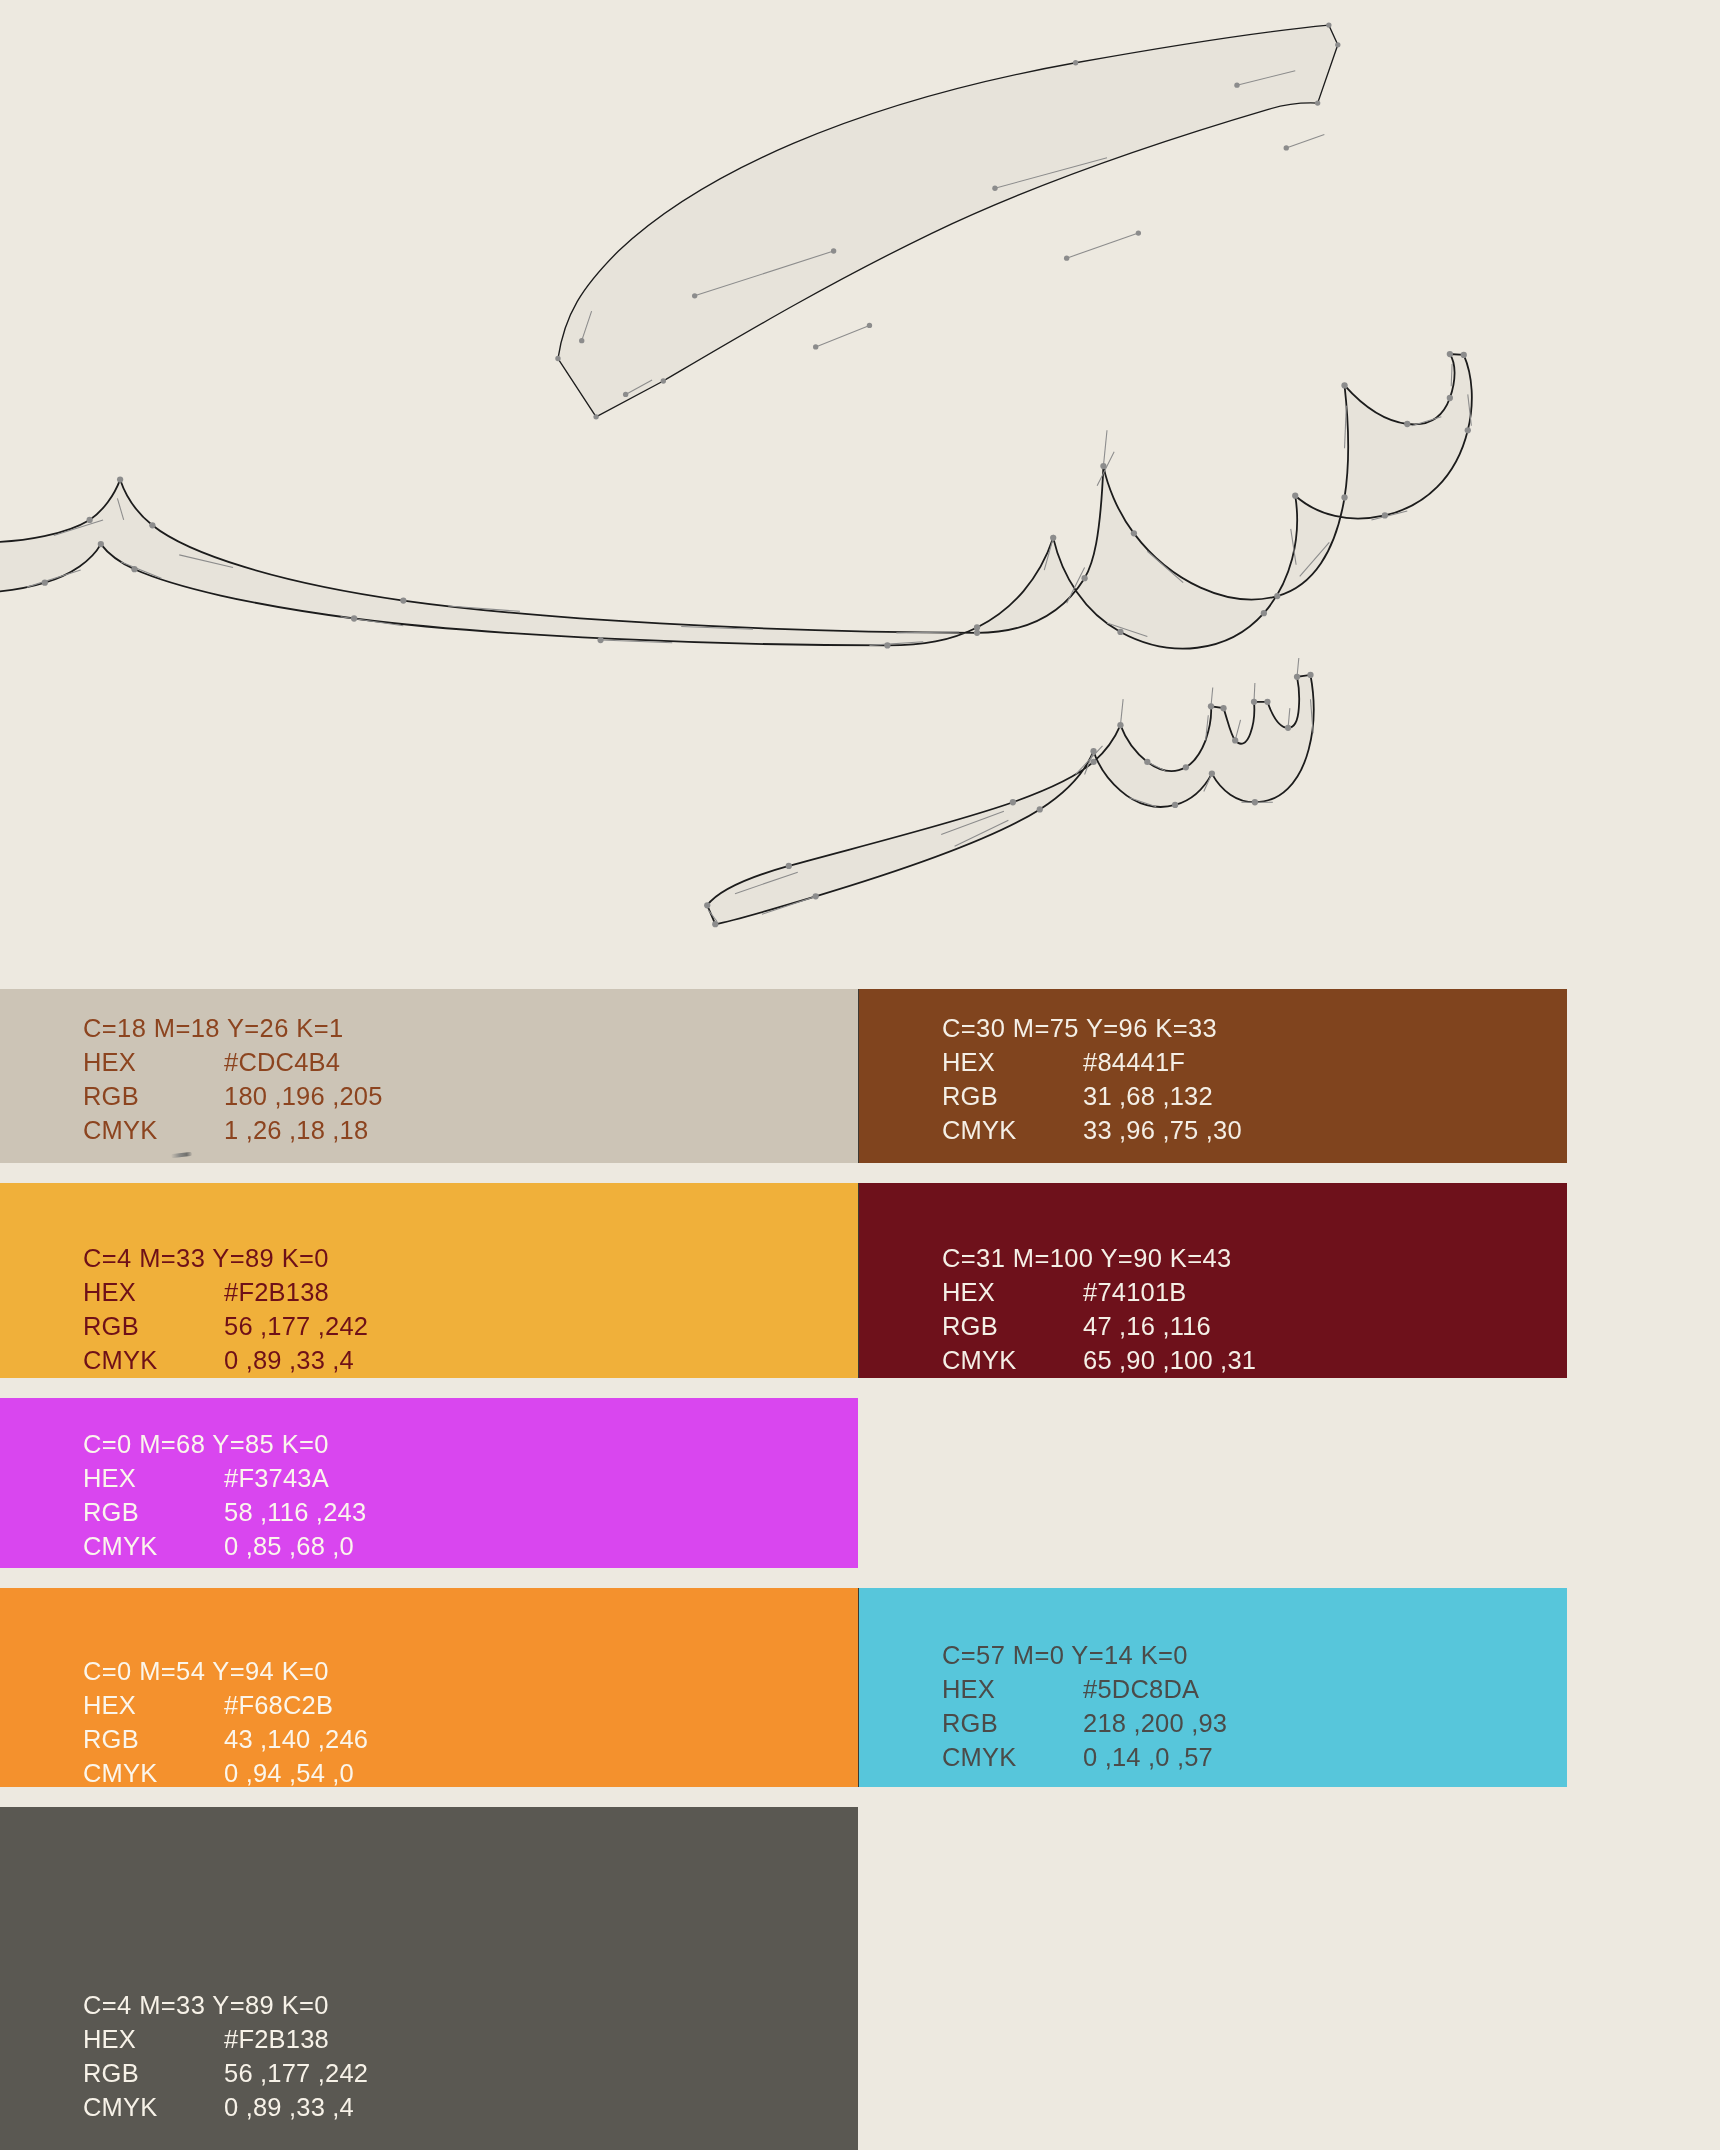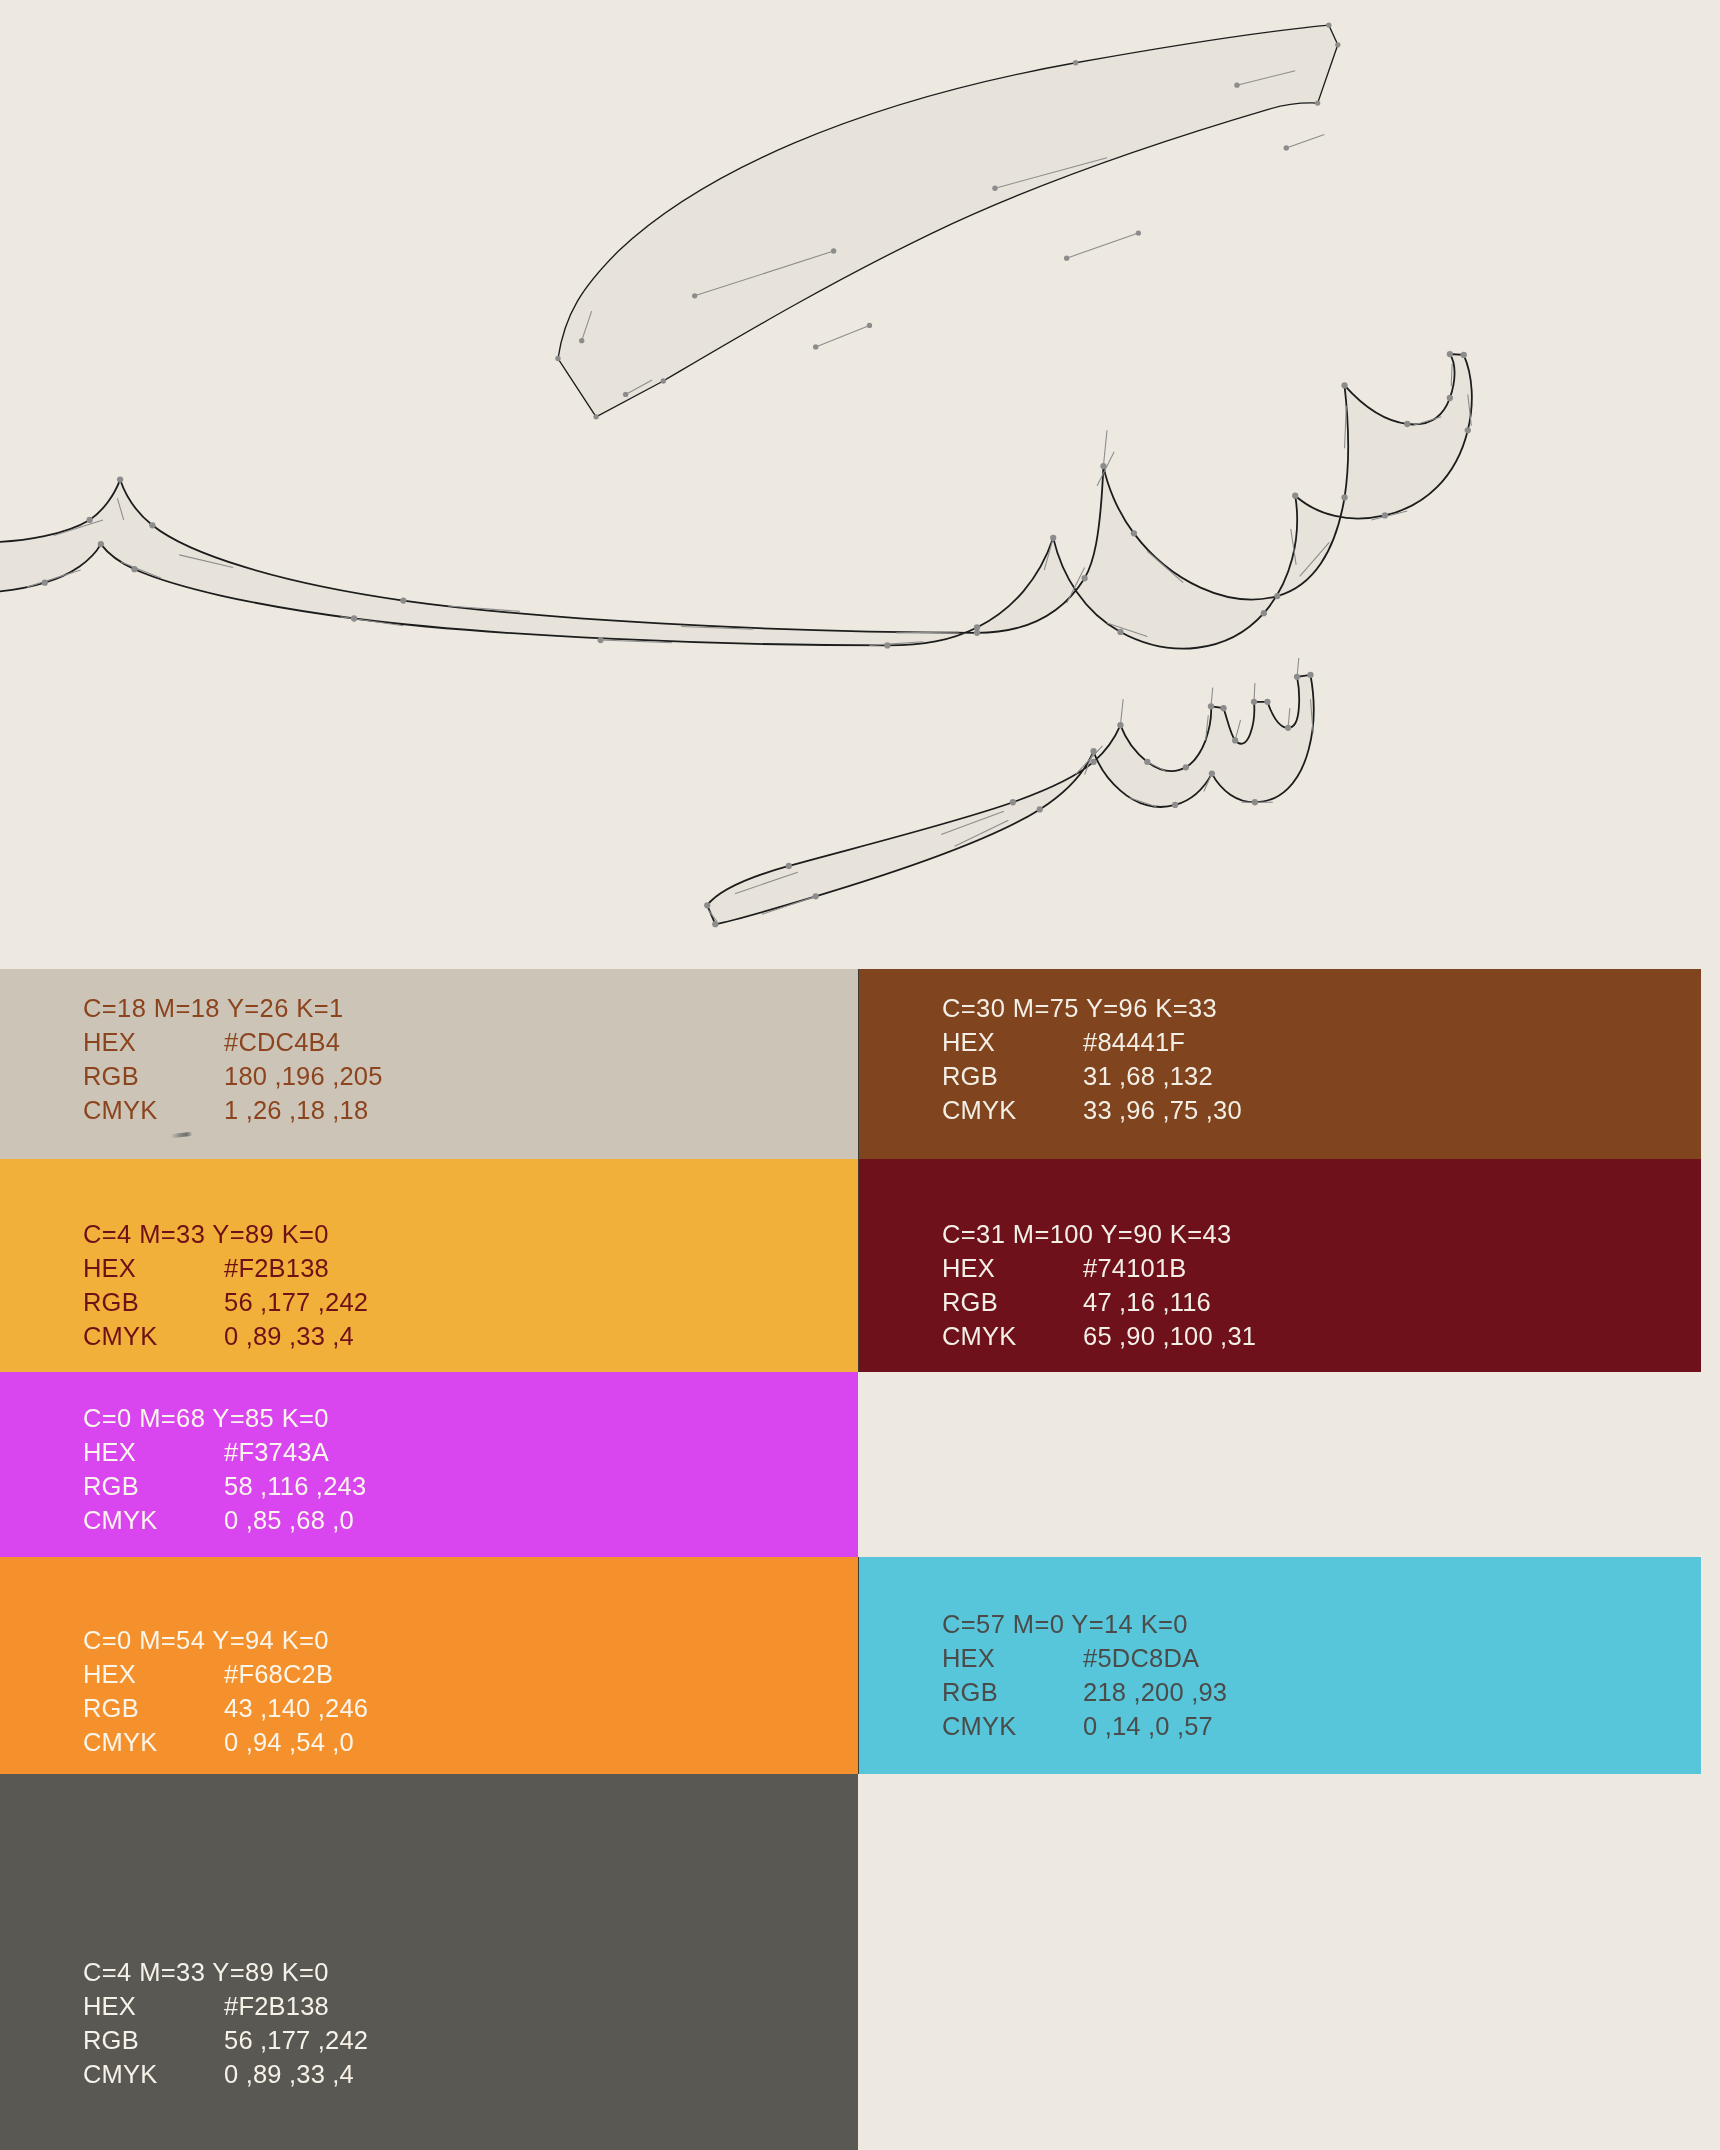--- a/index.html
+++ b/index.html
@@ -51,6 +51,7 @@
     flex-direction: row;
     width: 100%;
     box-sizing: border-box;
+    margin-top: 20px;
   }
   .swatch-cell {
     position: relative;

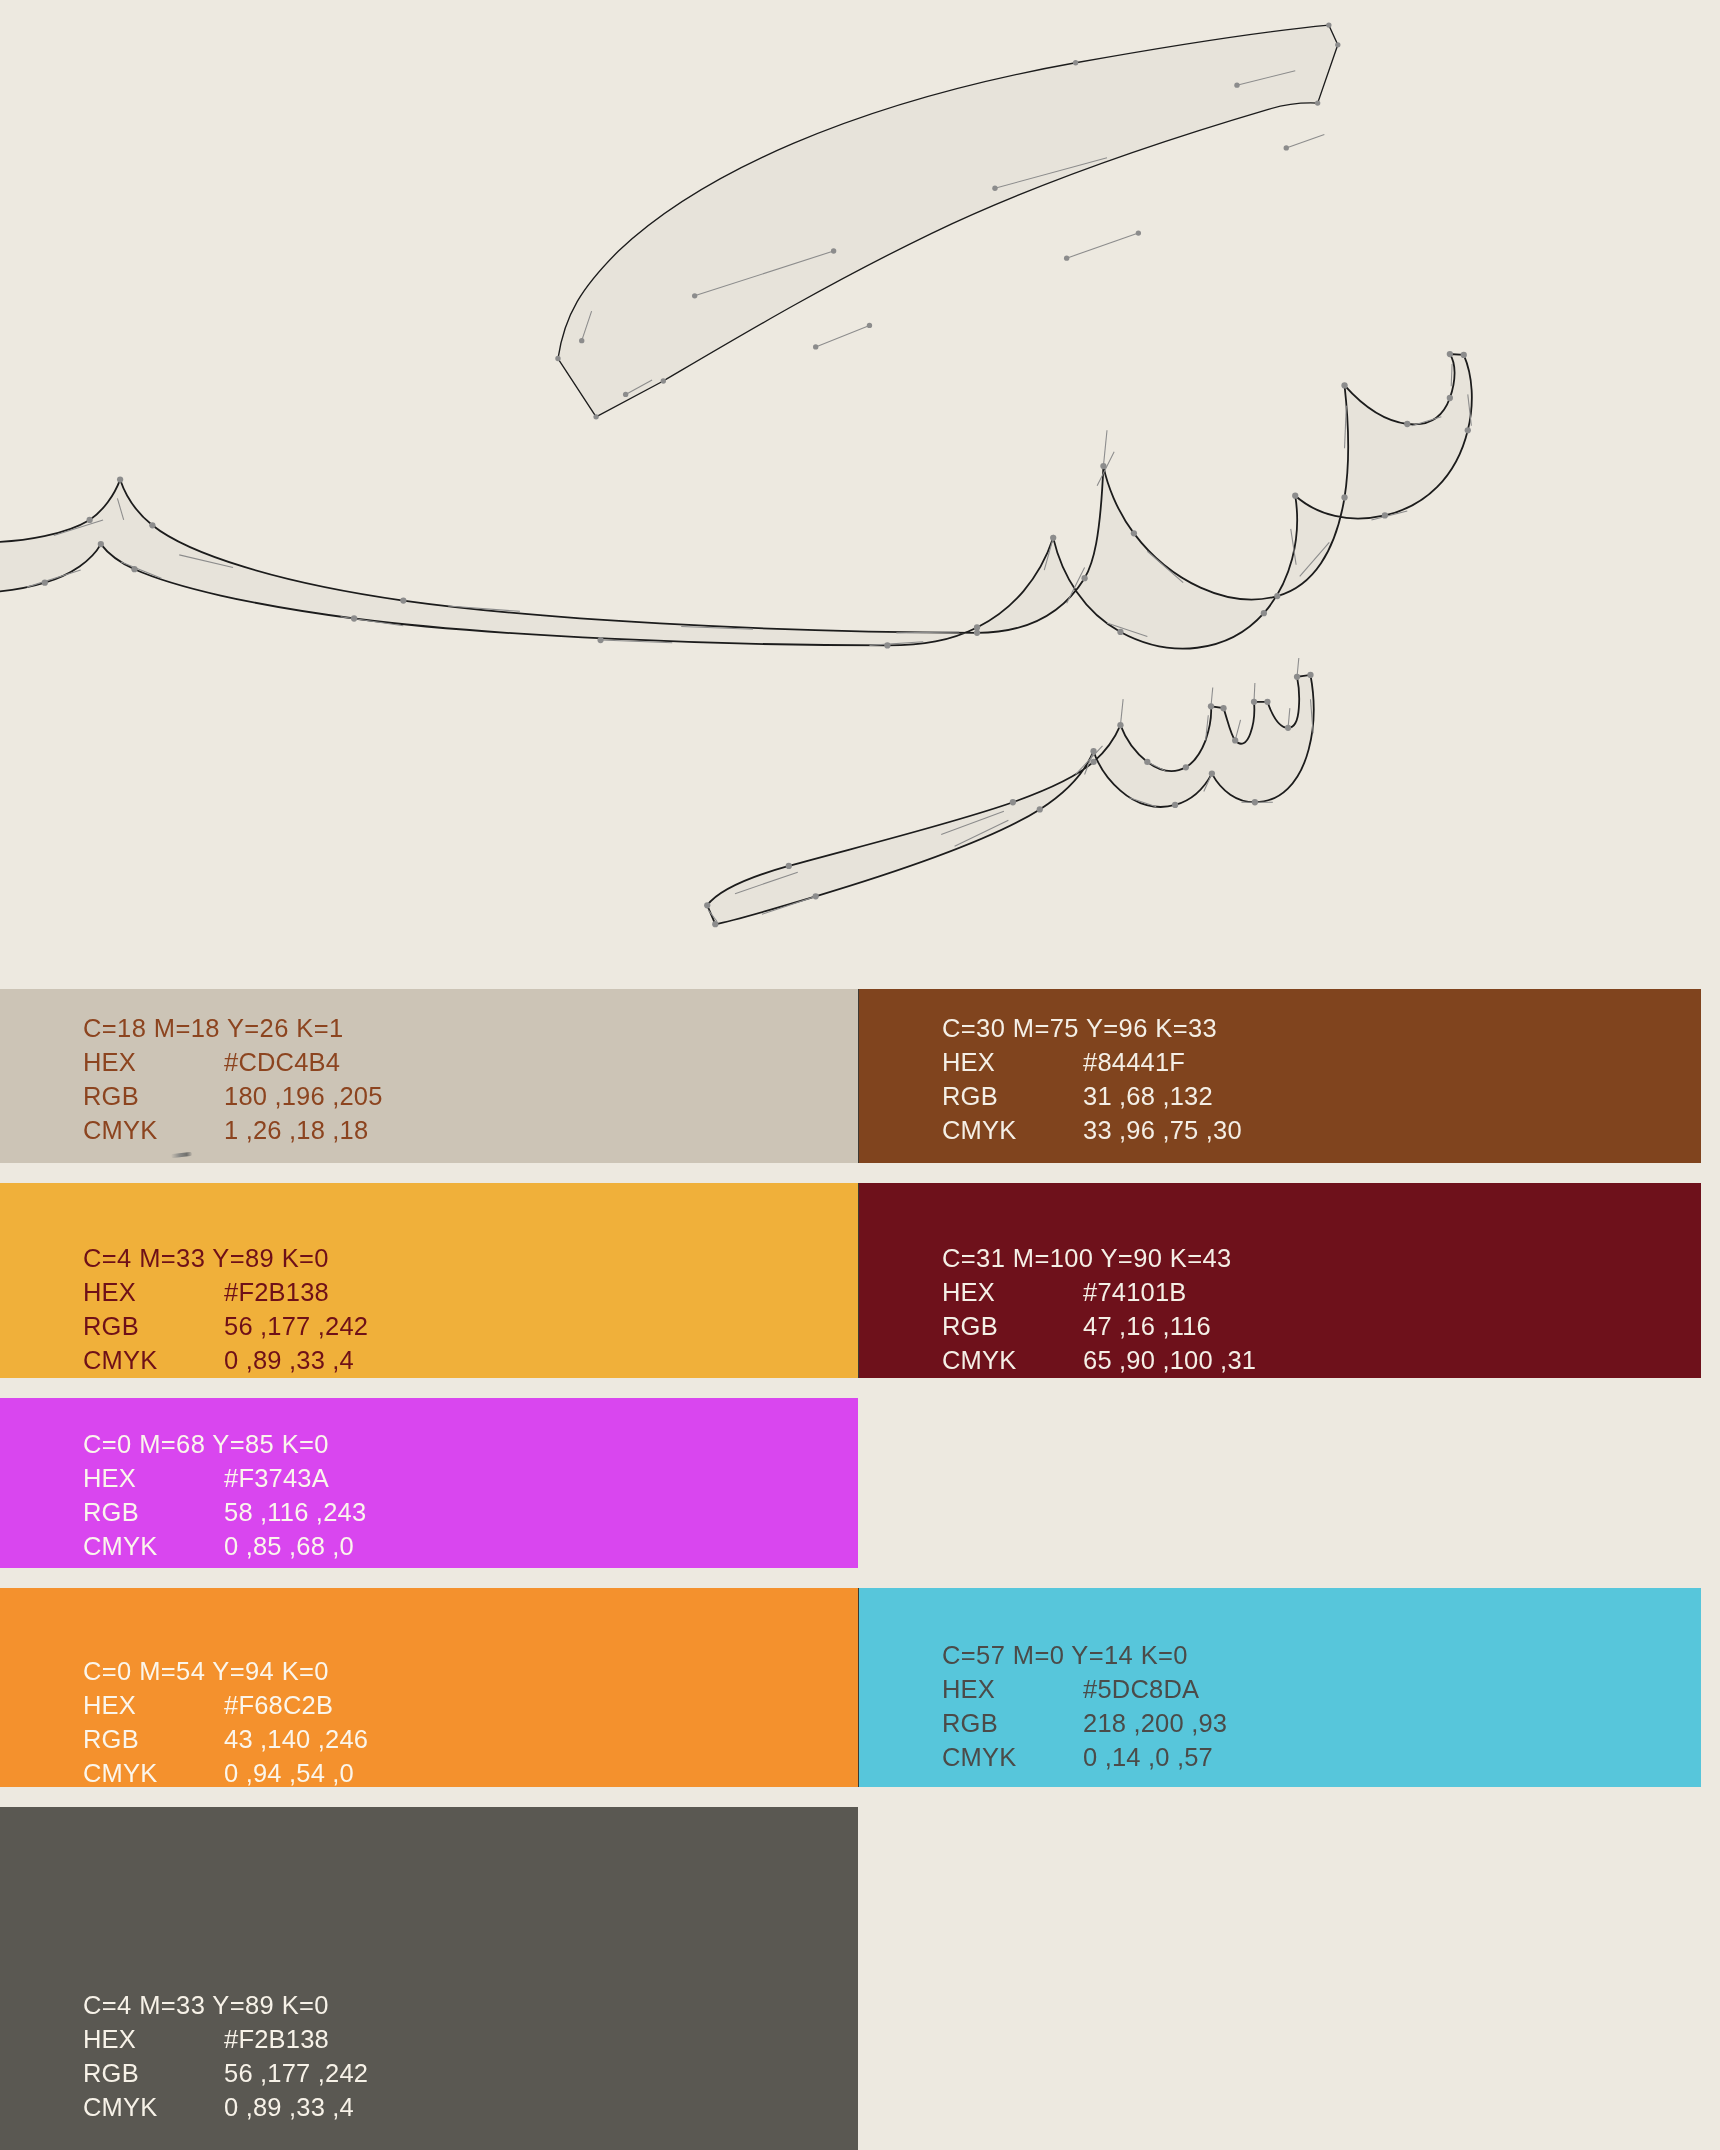--- a/index.html
+++ b/index.html
@@ -59,7 +59,7 @@
     overflow: hidden;
   }
   .swatch-cell.left  { width: 858px; }
-  .swatch-cell.right { width: 843px; border-left: 1.8px solid #3d3a33; }
+  .swatch-cell.right { width: 709px; border-left: 1.8px solid #3d3a33; }
 
   .swatch-text {
     position: absolute;

